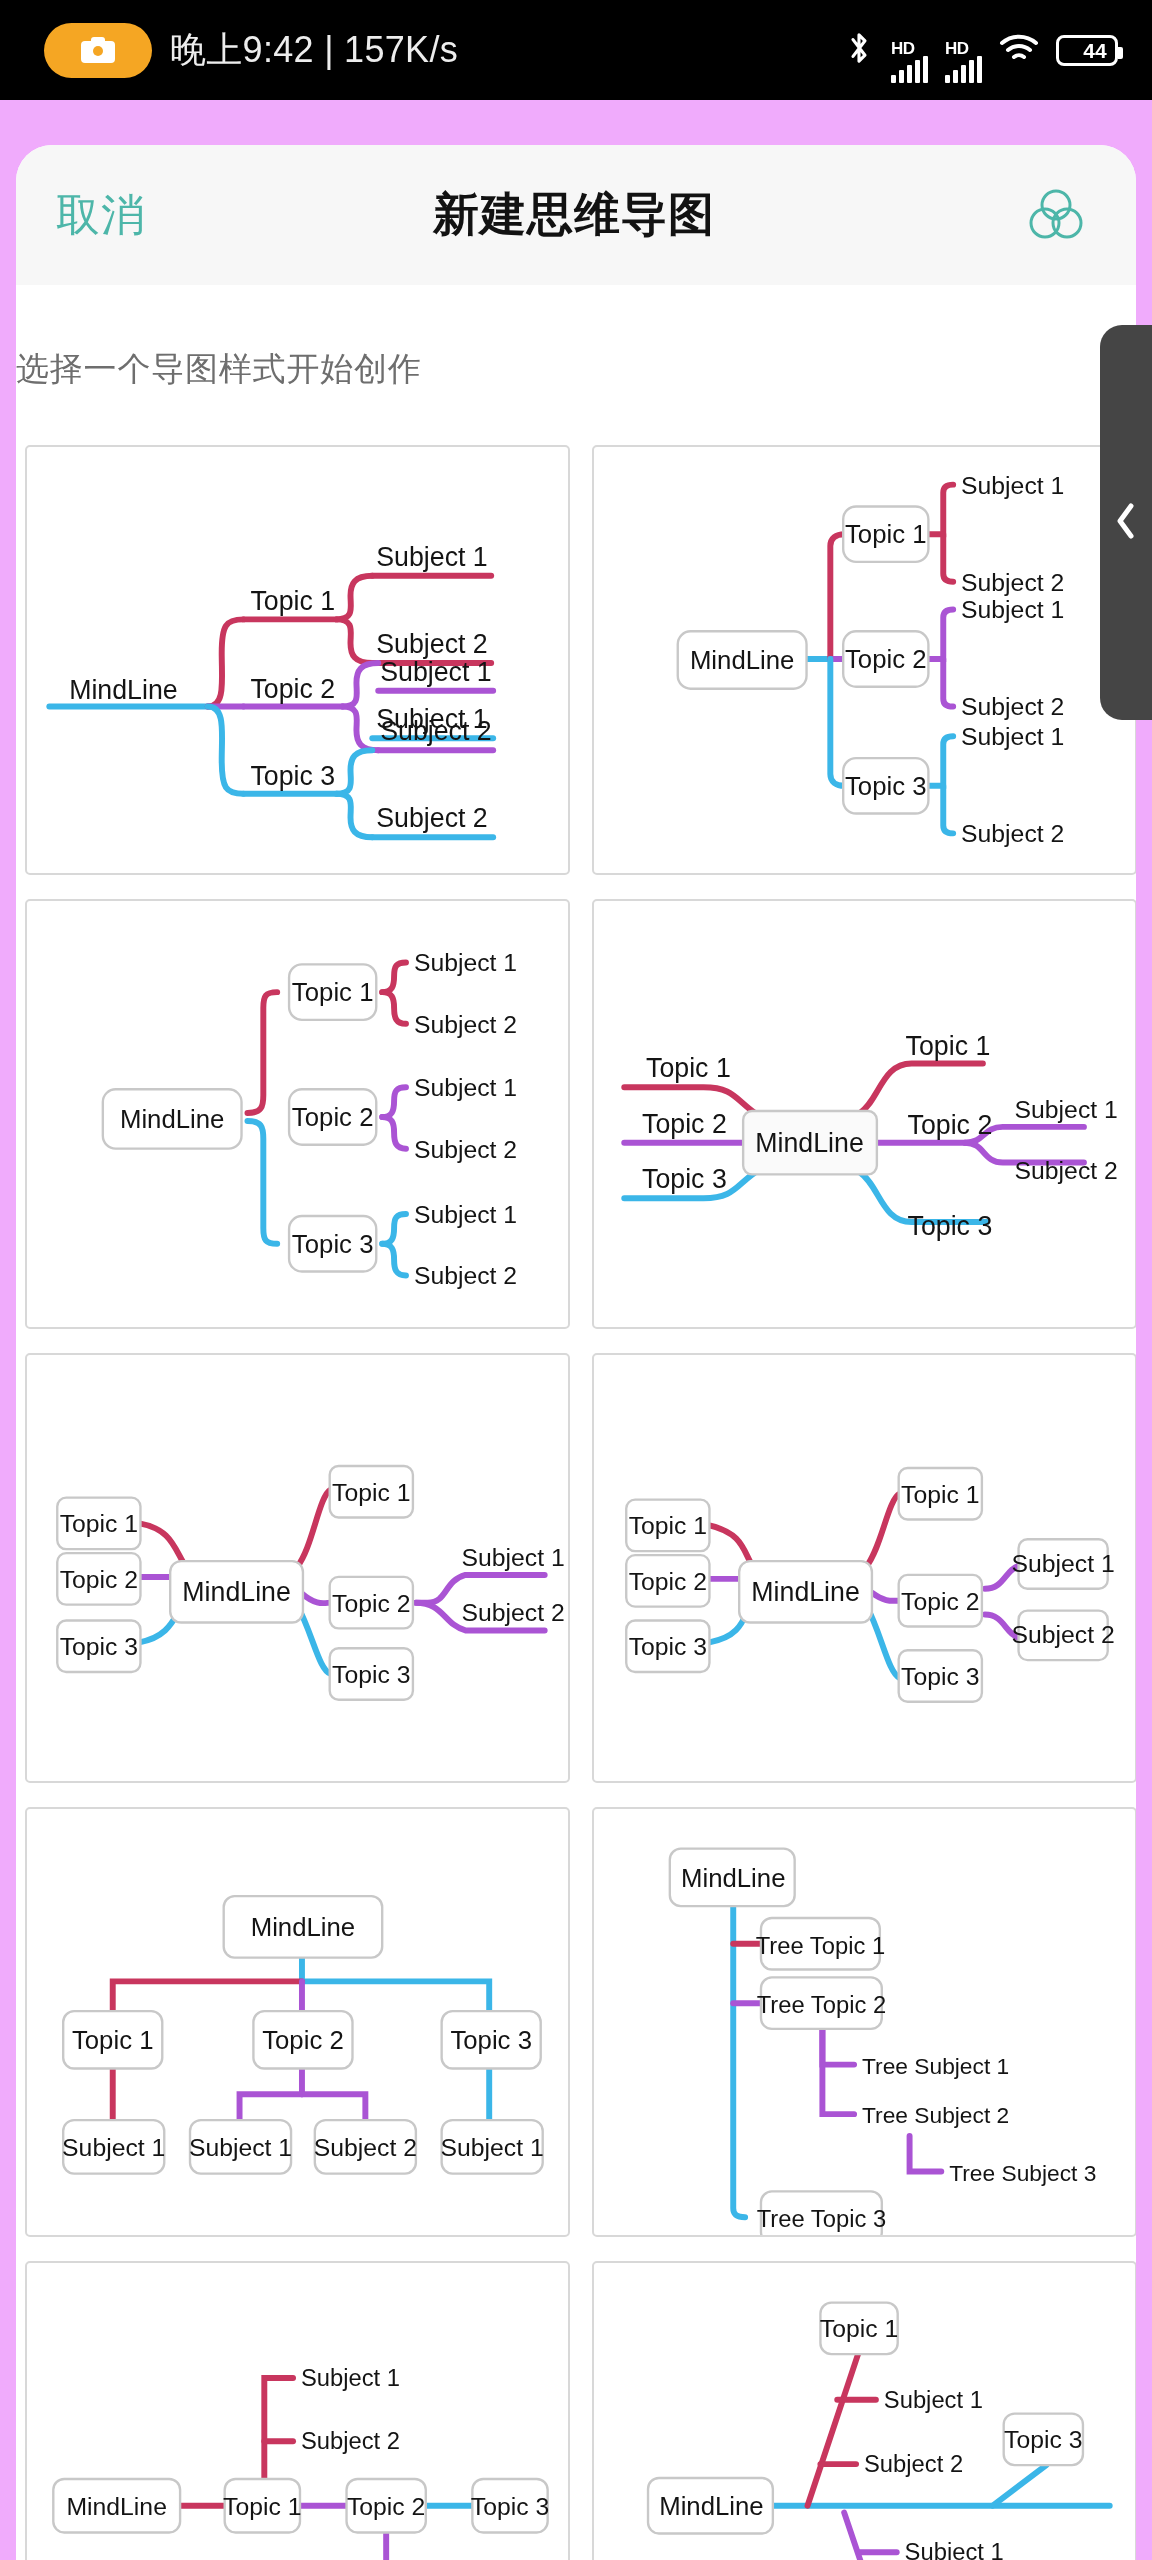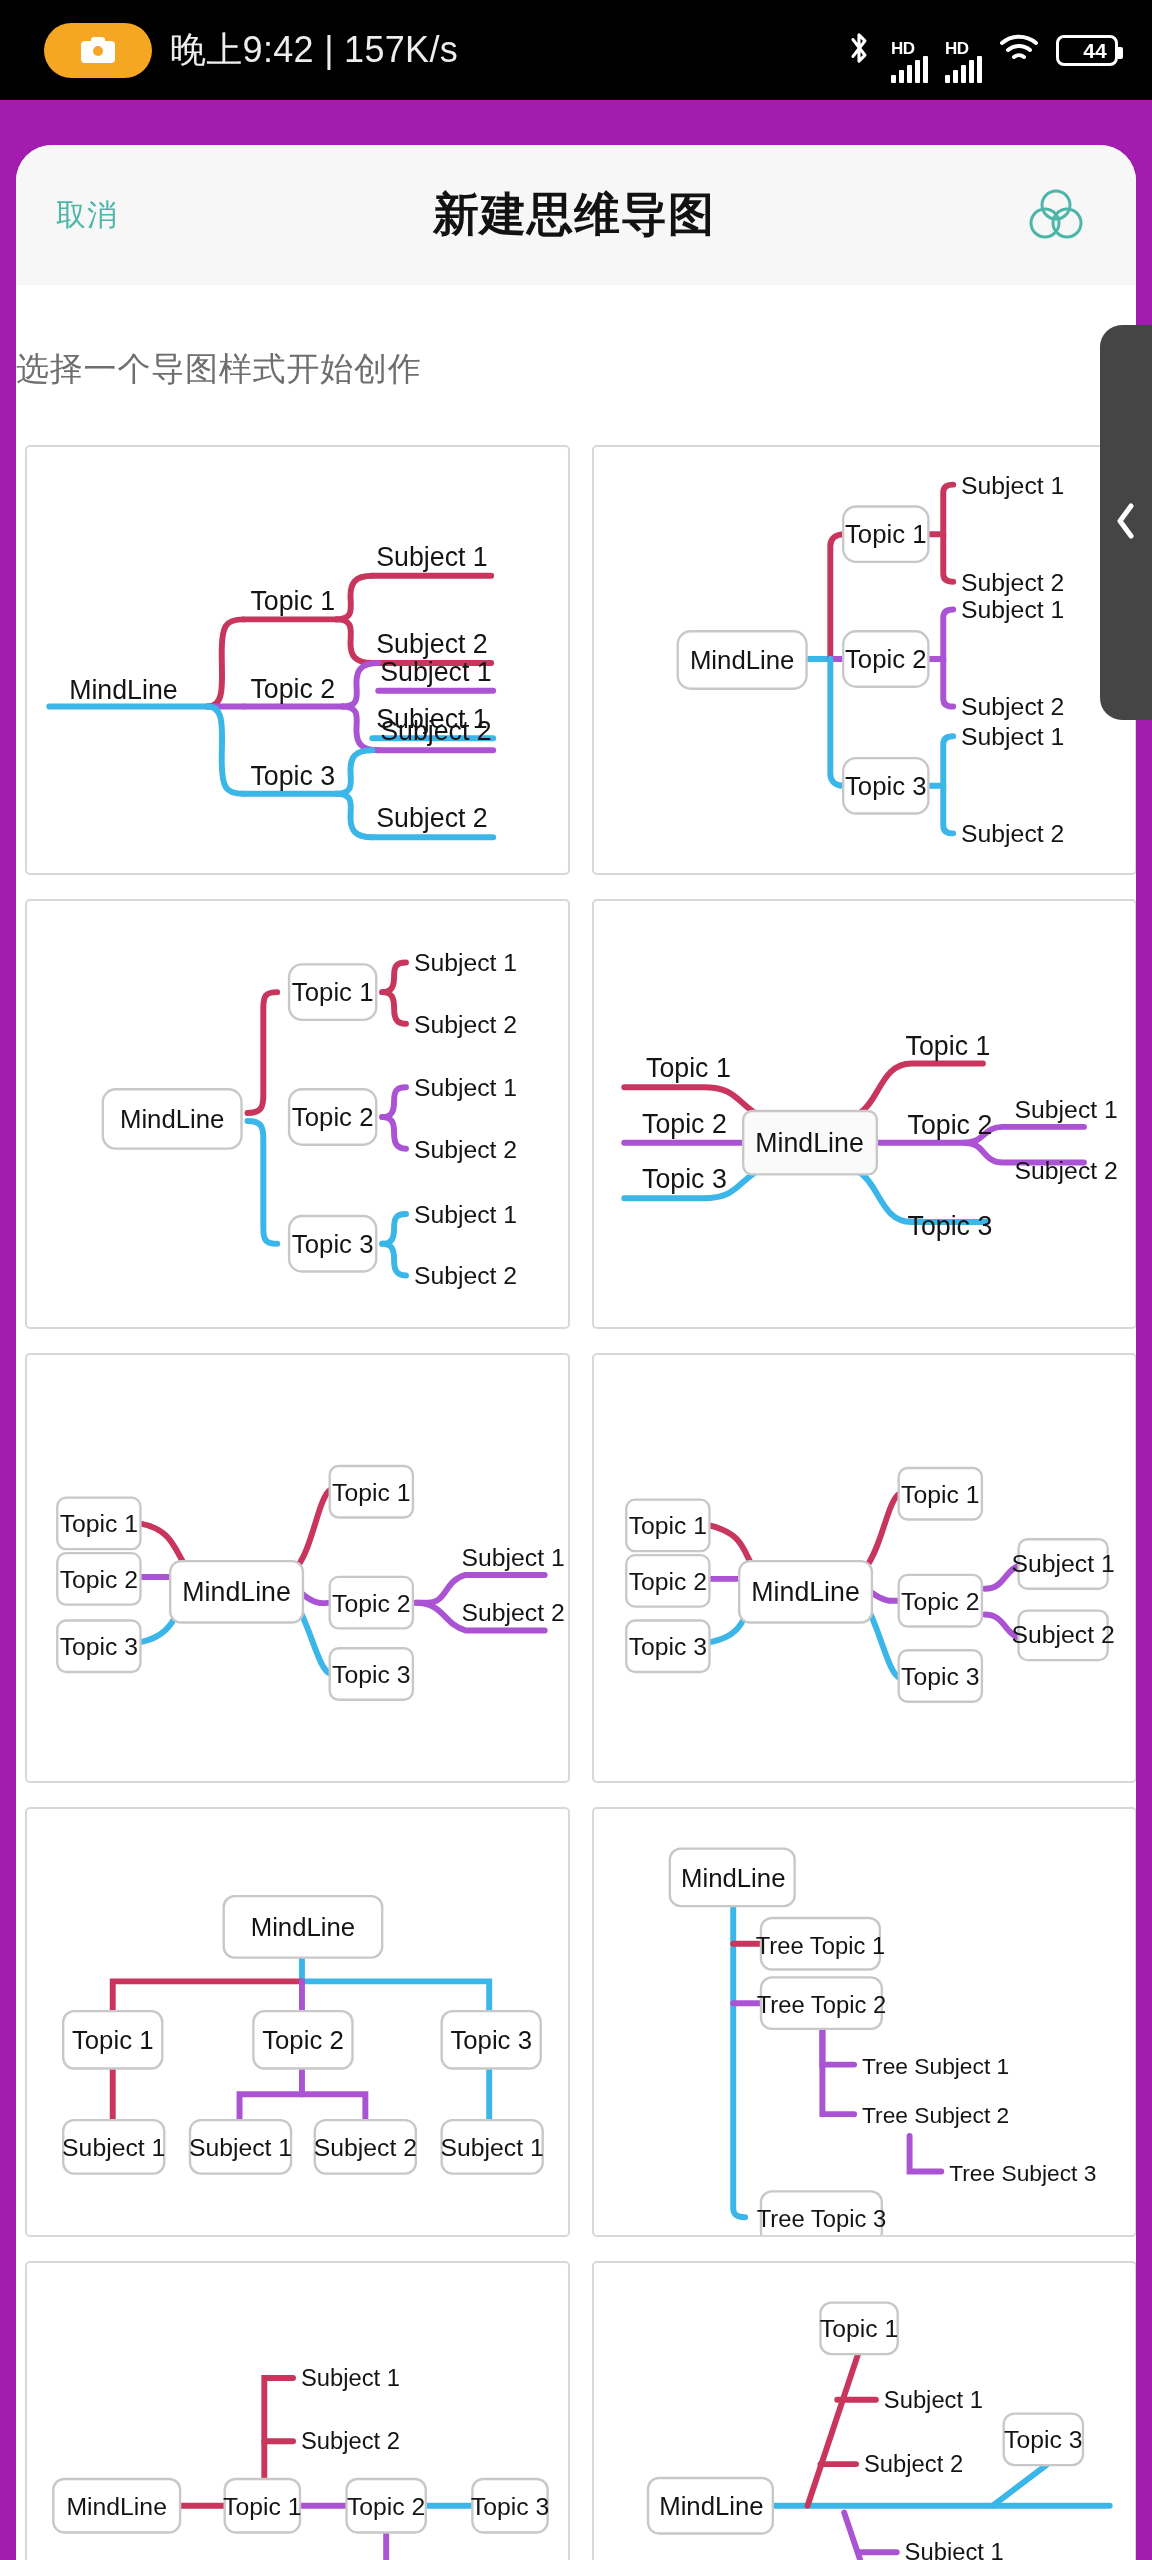--- a/index.html
+++ b/index.html
@@ -10,7 +10,7 @@
     font-family: "Liberation Sans", "DejaVu Sans", sans-serif;
     overflow: hidden;
   }
-  #root { position: relative; width: 1152px; height: 2560px; background: #a21caf; }
+  #root { position: relative; width: 1152px; height: 2560px; background: #f0abfc; }
 
   
   .statusbar {

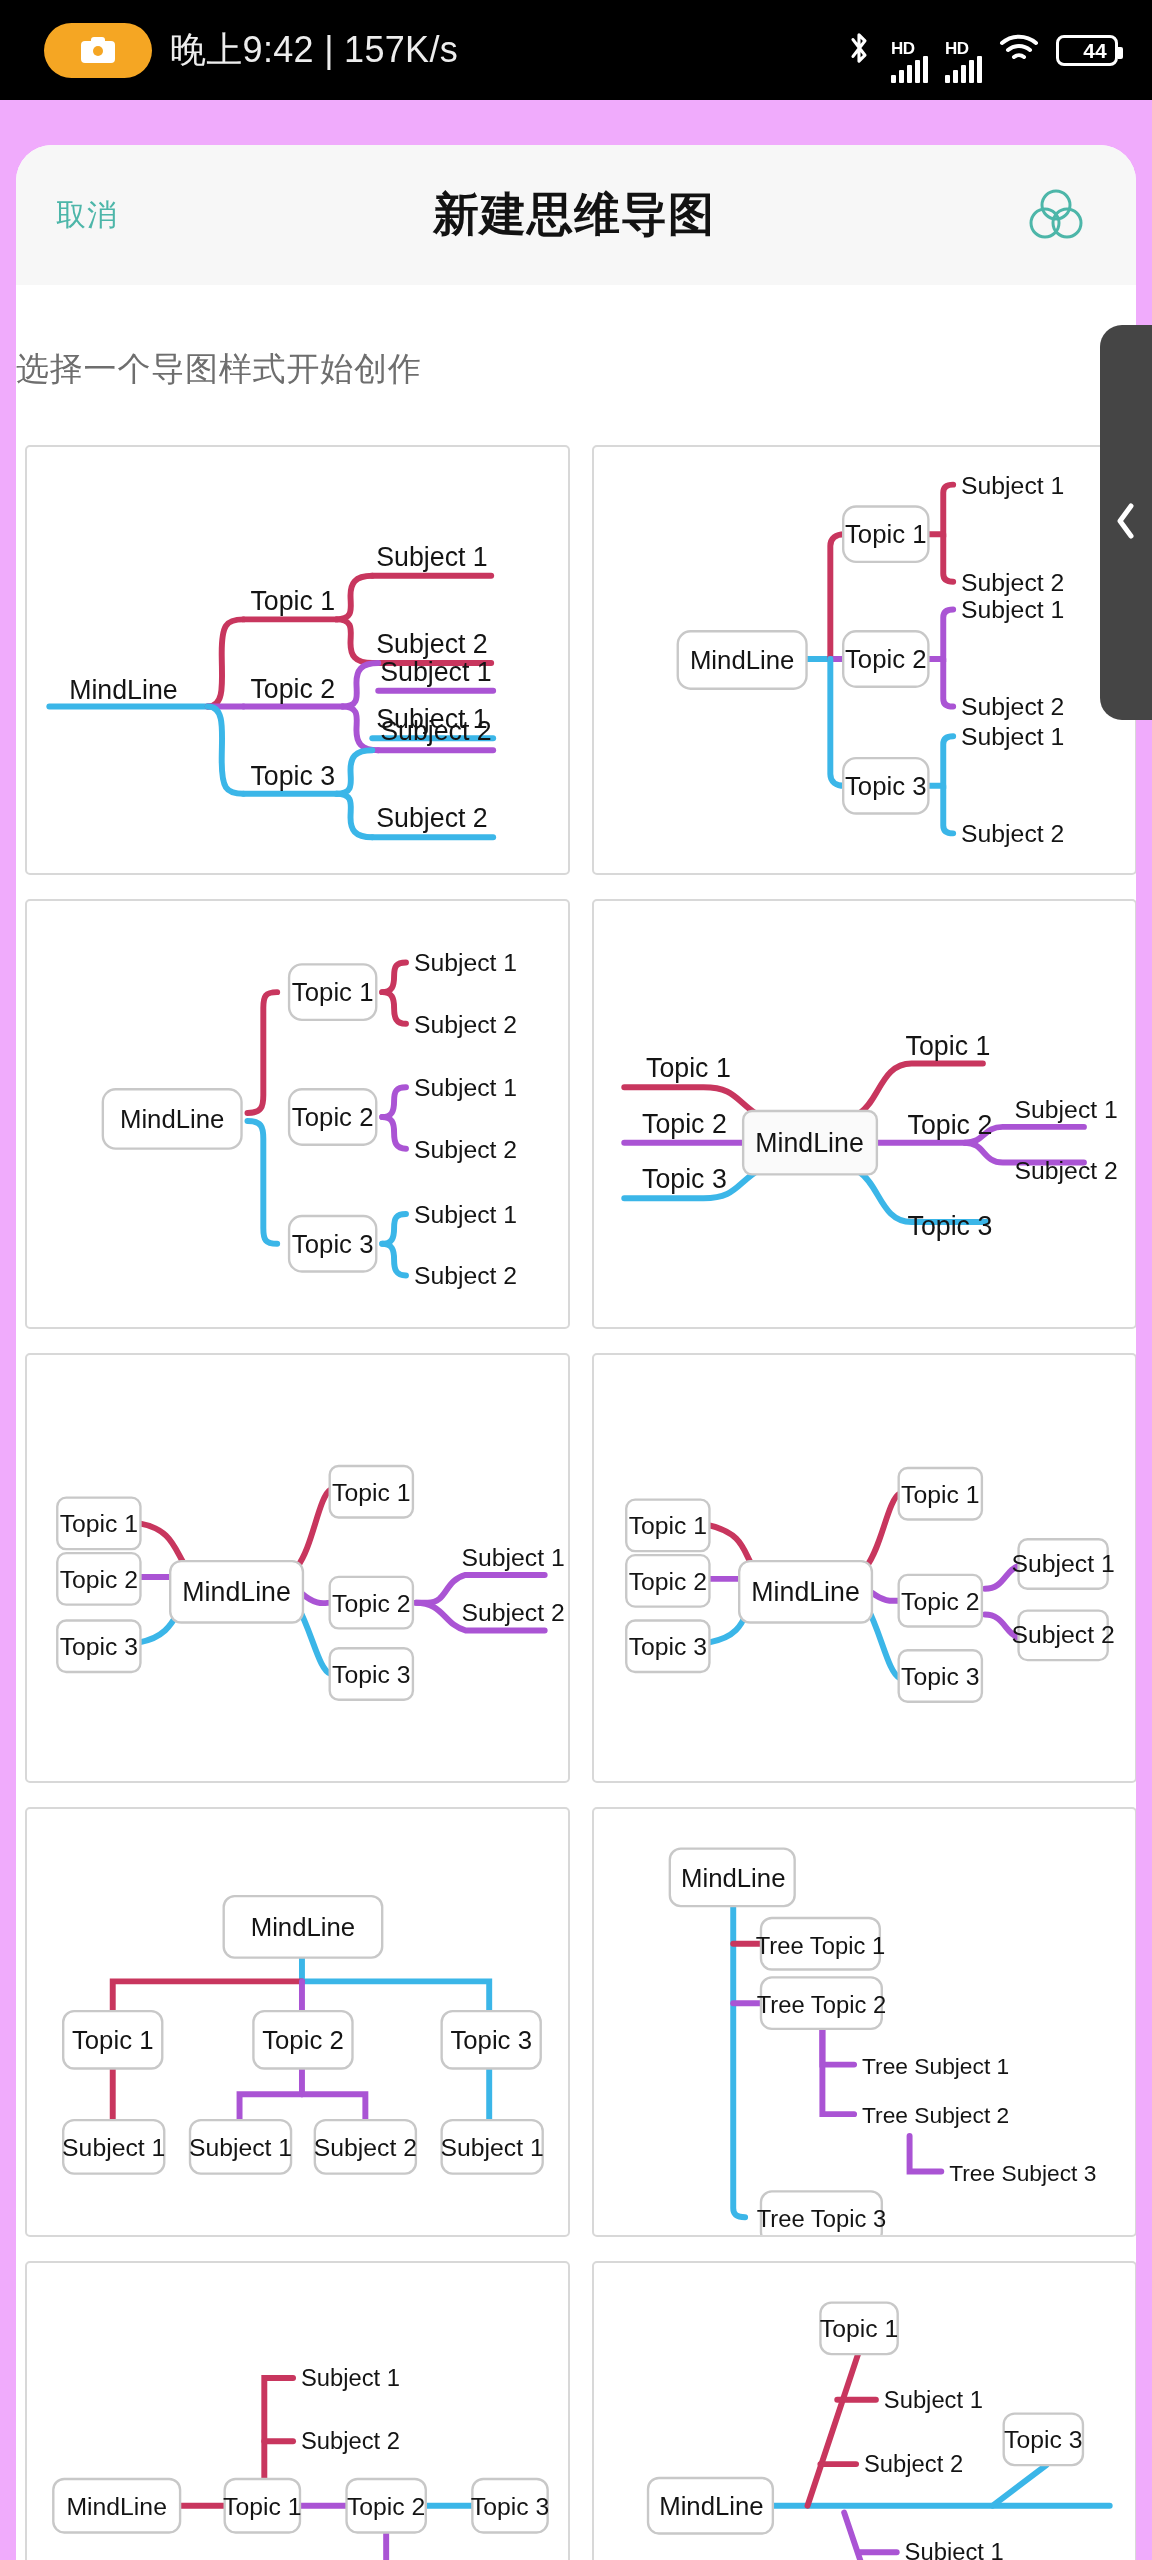--- a/index.html
+++ b/index.html
@@ -71,7 +71,7 @@
     display: flex; align-items: center; padding: 0 40px;
   }
   .cancel-btn {
-    color: #4DB6A9; font-size: 30px; font-weight: 400; letter-spacing: 1px;
+    color: #4DB6A9; font-size: 44px; font-weight: 400; letter-spacing: 1px;
     background: none; border: none; cursor: pointer; font-family: inherit;
     padding: 0;
   }

